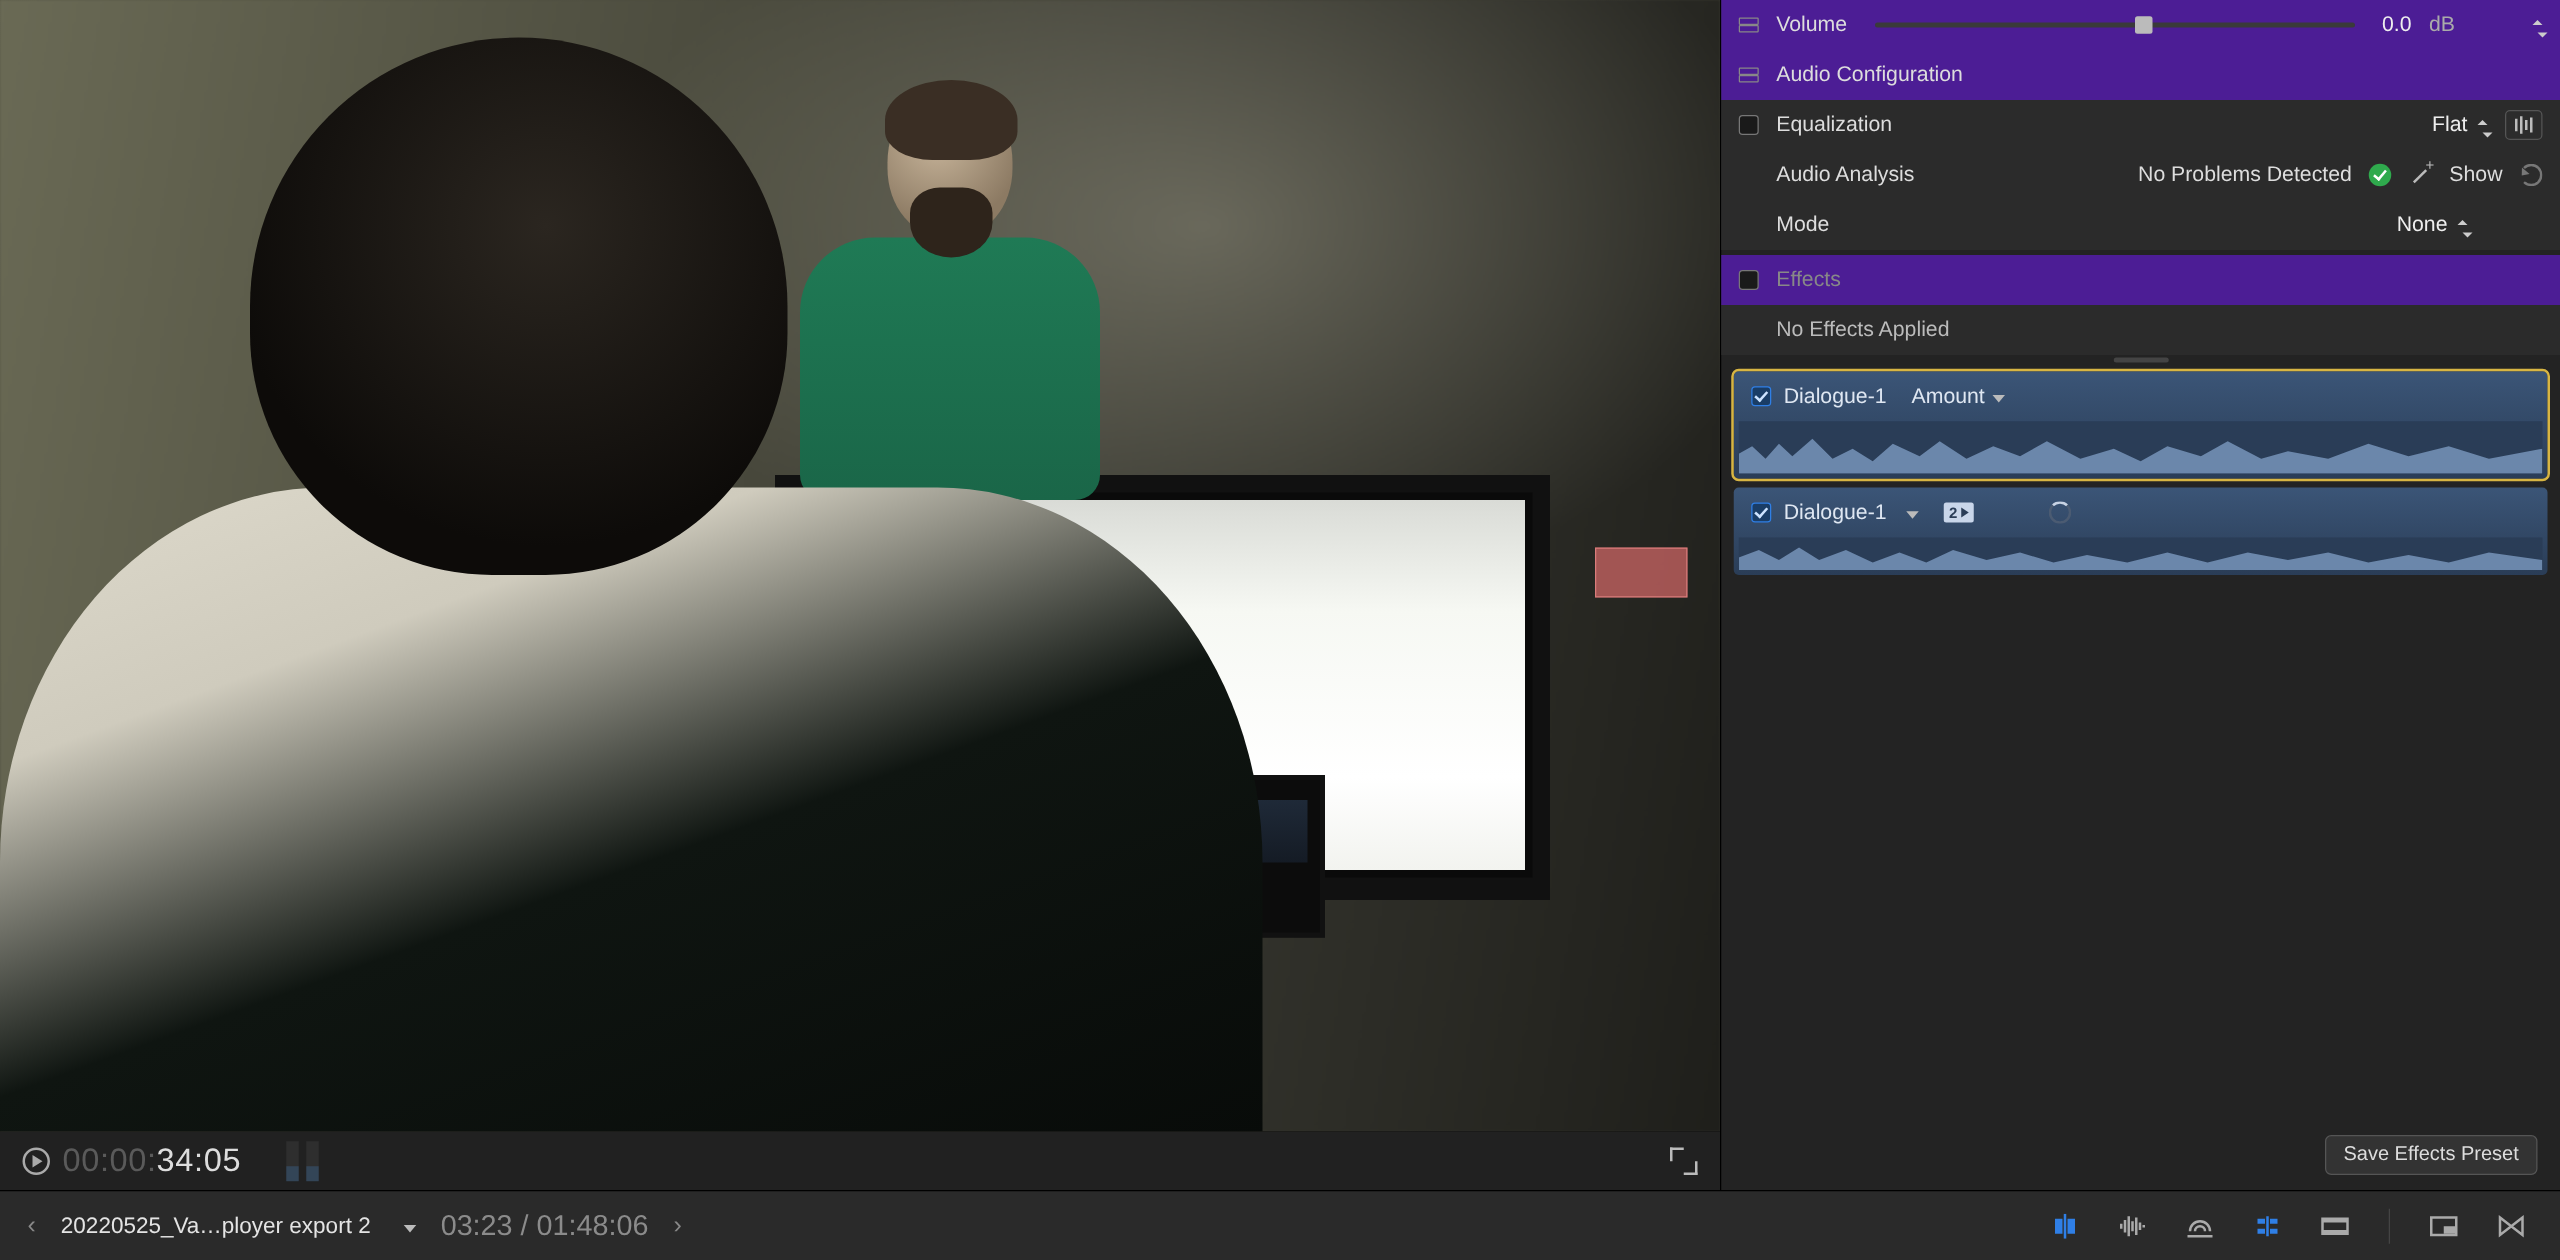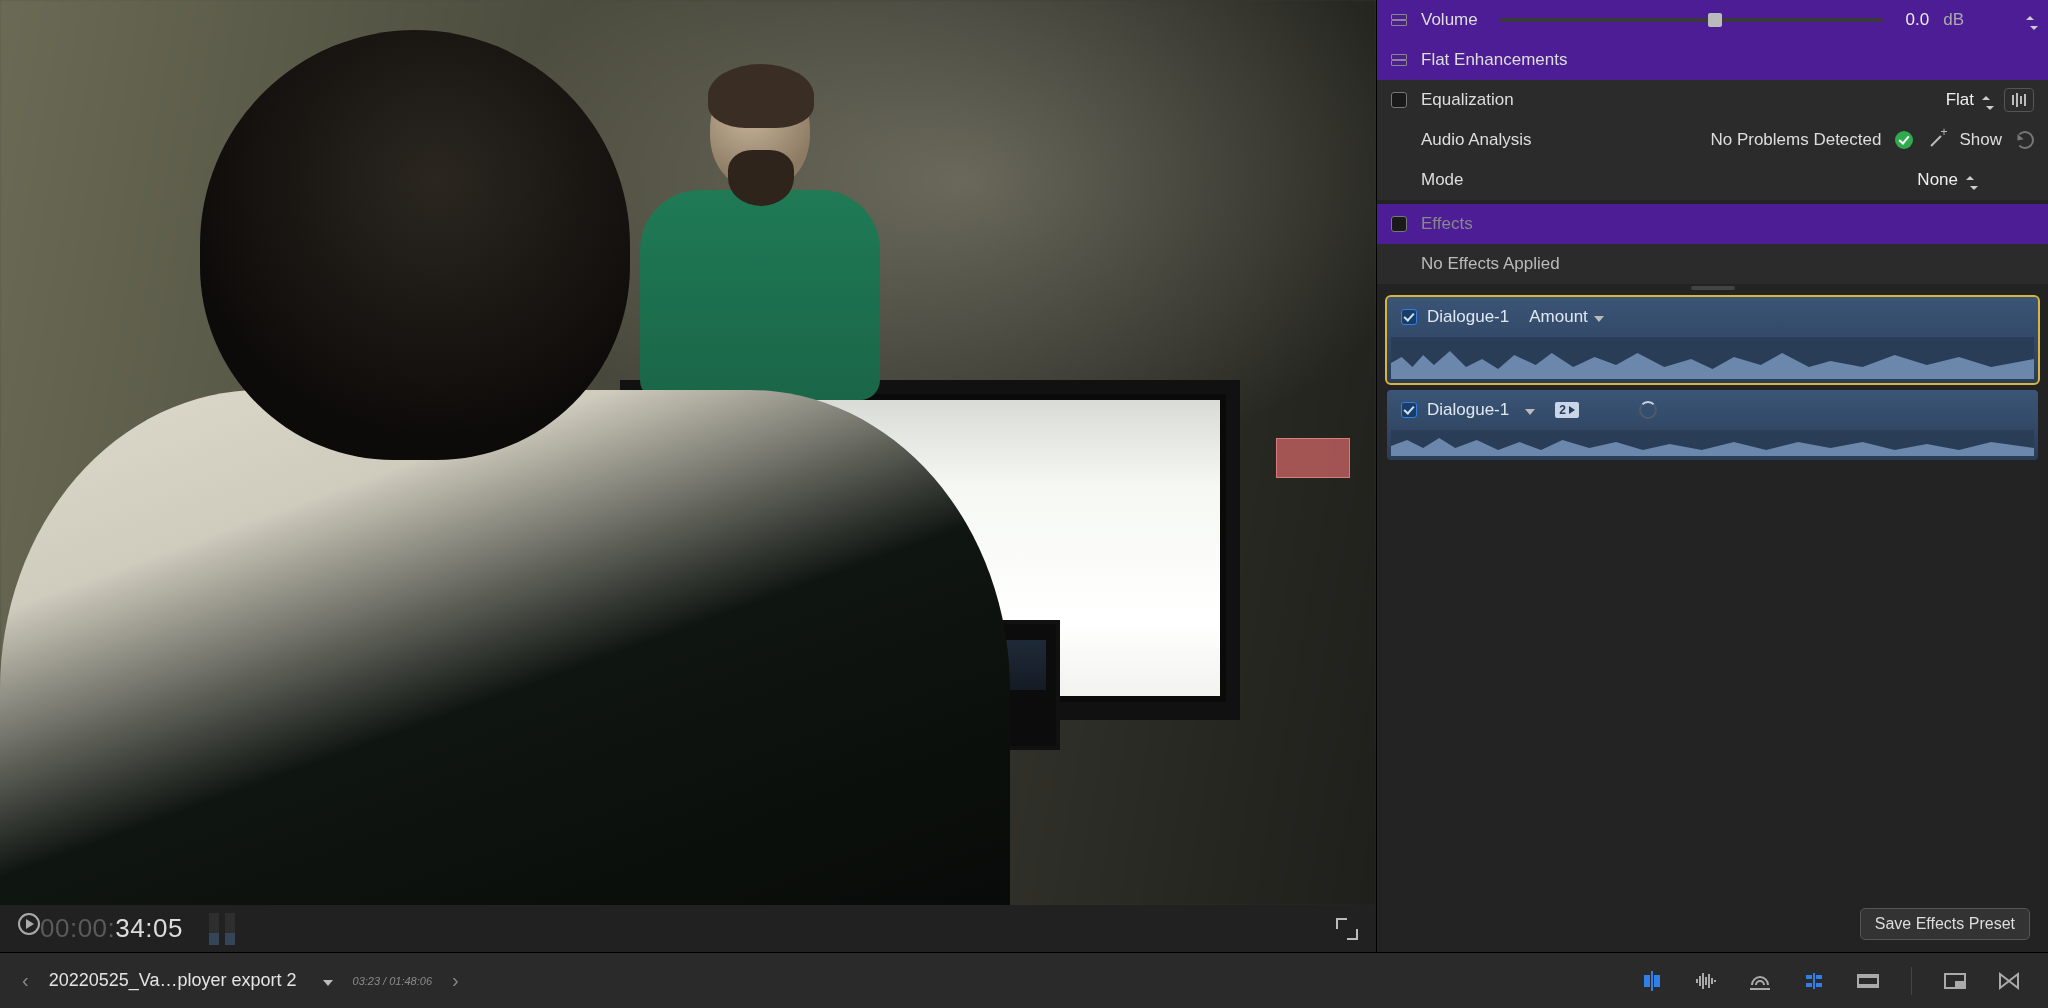--- a/index.html
+++ b/index.html
@@ -154,7 +154,7 @@
 
       <div class="row hdr">
         <span class="stack-icon"></span>
-        <span class="lab">Flat Enhancements</span>
+        <span class="lab">Audio Configuration</span>
       </div>
 
       <div class="row sub">

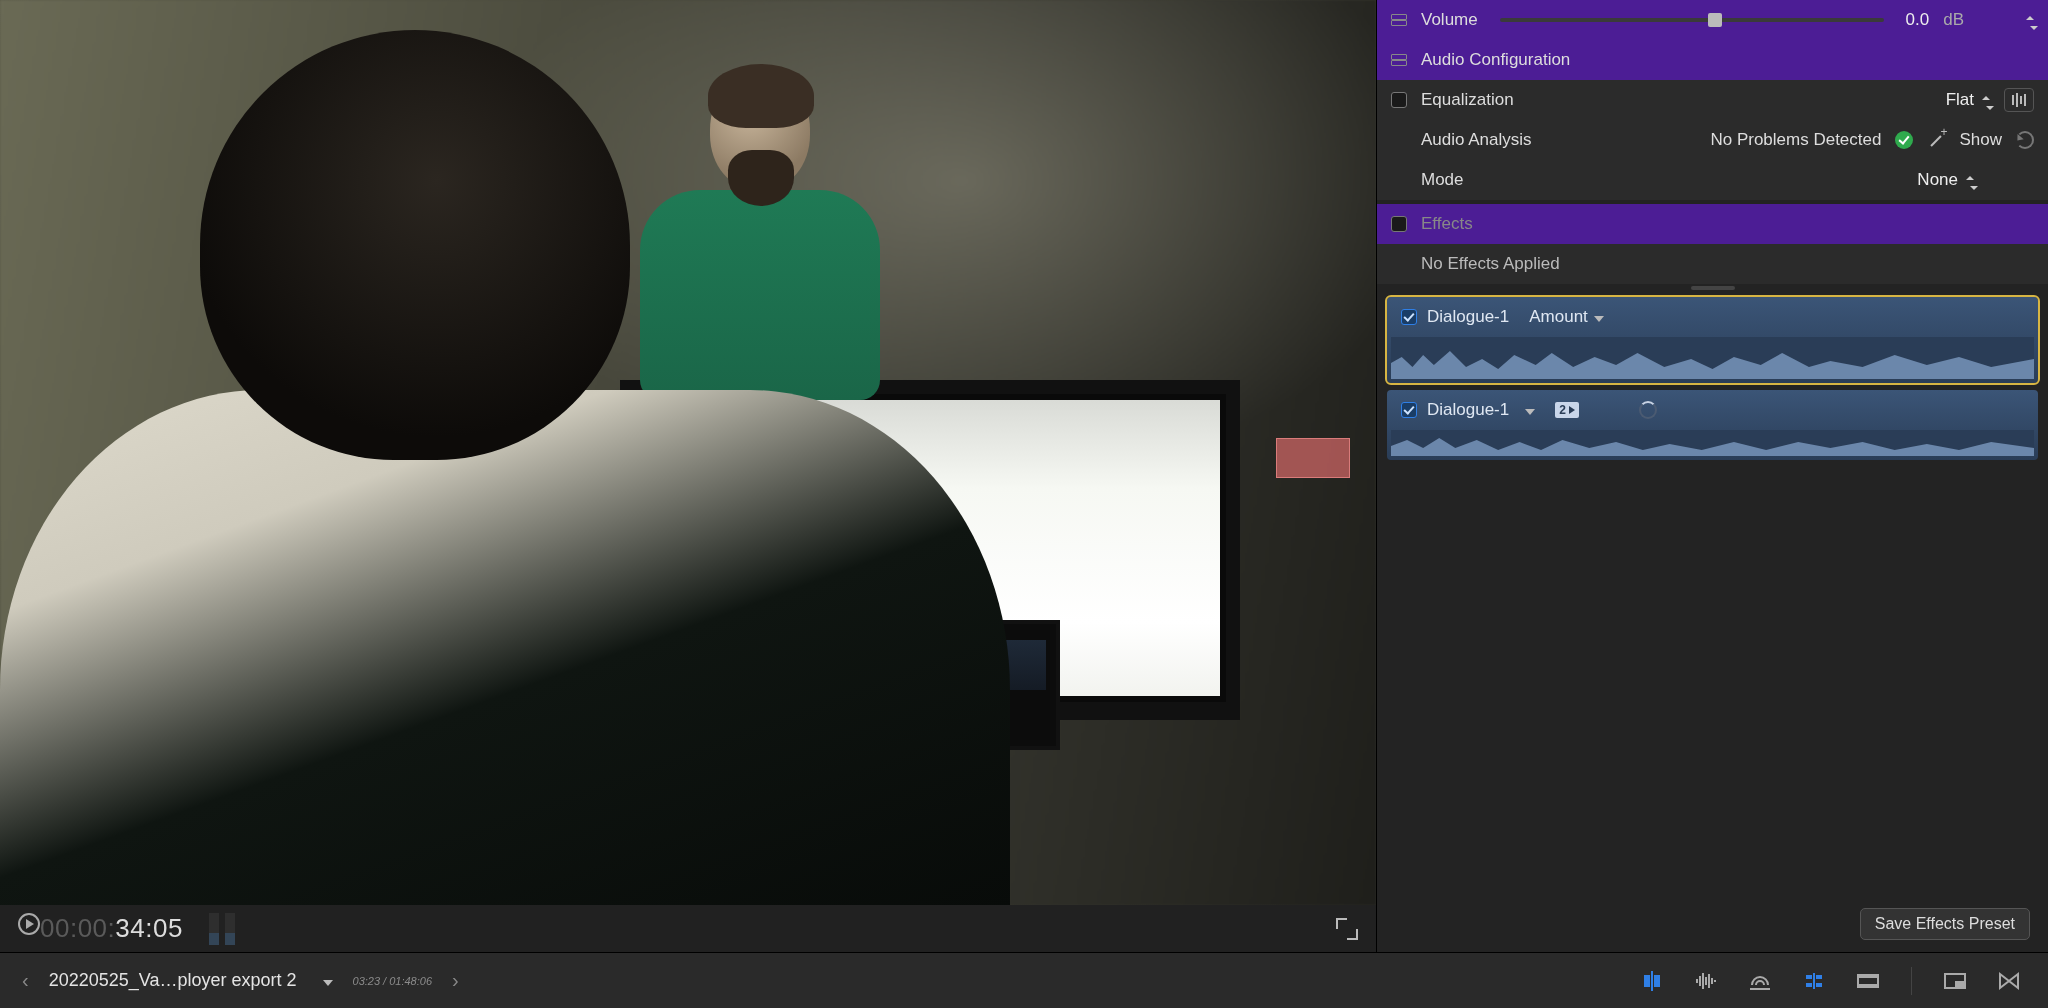--- a/index.html
+++ b/index.html
@@ -29,7 +29,7 @@
   .redbox { position:absolute; left:1276px; top:438px; width:74px; height:40px; background:rgba(229,110,110,.65); border:1px solid rgba(255,150,150,.6); }
 
   .viewer-bar { height: 52px; background: #212121; display: flex; align-items: center; padding: 0 18px; justify-content: space-between; }
-  .tc-wrap { display:flex; align-items:flex-start; }
+  .tc-wrap { display:flex; align-items:center; gap:10px; }
   .play-icon { width:22px; height:22px; border:2px solid #aaa; border-radius:50%; display:flex; align-items:center; justify-content:center; }
   .play-icon::before { content:""; border-left:8px solid #aaa; border-top:5px solid transparent; border-bottom:5px solid transparent; margin-left:2px;}
   .tc { font-size: 26px; letter-spacing: .5px; font-weight: 300; color:#ddd; font-variant-numeric: tabular-nums;}

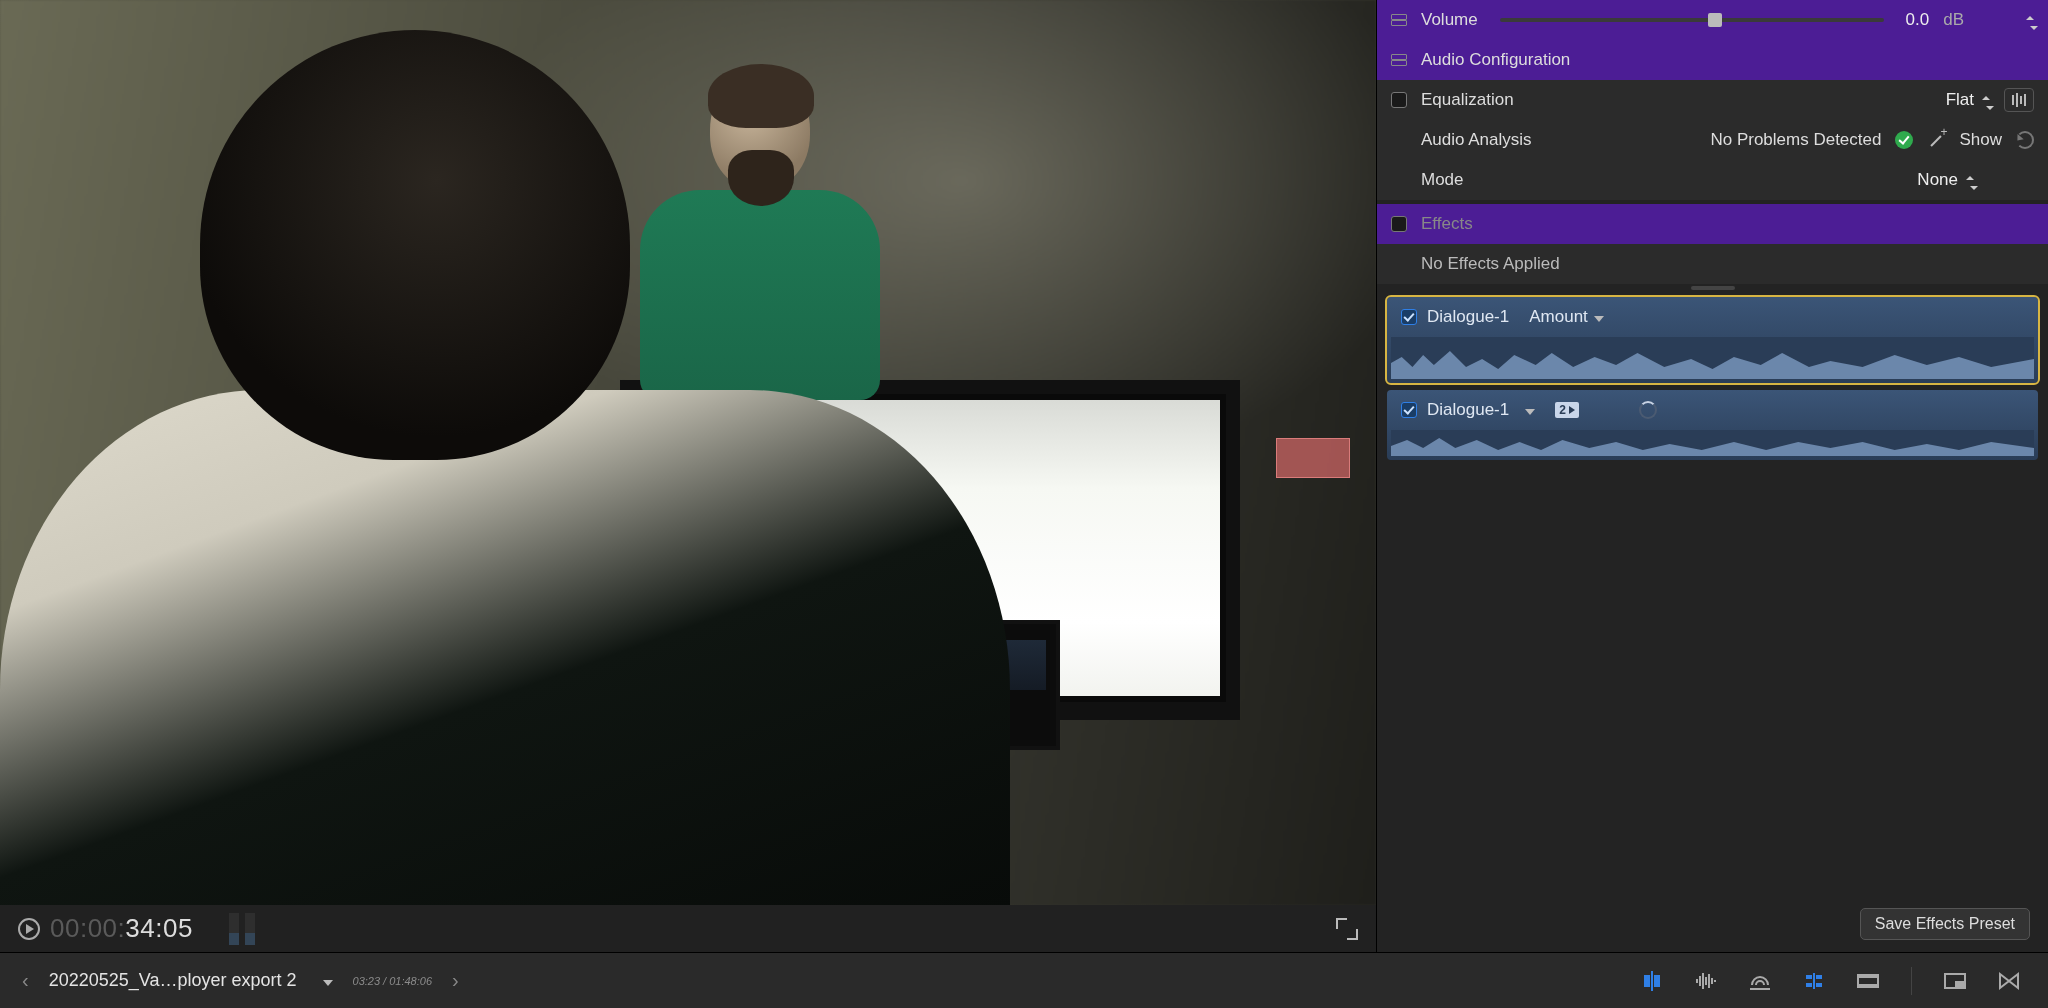--- a/index.html
+++ b/index.html
@@ -90,7 +90,7 @@
   .bottombar { height:56px; background:#2a2a2a; border-top:1px solid #000; display:flex; align-items:center; padding:0 22px; gap:20px; font-size:18px; color:#ccc;}
   .bottombar .chev{color:#888; font-size:20px; cursor:pointer;}
   .bottombar .title{color:#e4e4e4;}
-  .bottombar .dur{color:#8b8b8b; font-size:11px;font-style:italic;}
+  .bottombar .dur{color:#8b8b8b; font-size:23px;}
   .bottombar .spacer{flex:1;}
   .ib { width:34px; height:26px; display:flex;align-items:center;justify-content:center; cursor:pointer; color:#aaa;}
   .ib.active{color:#2f7fe6;}

